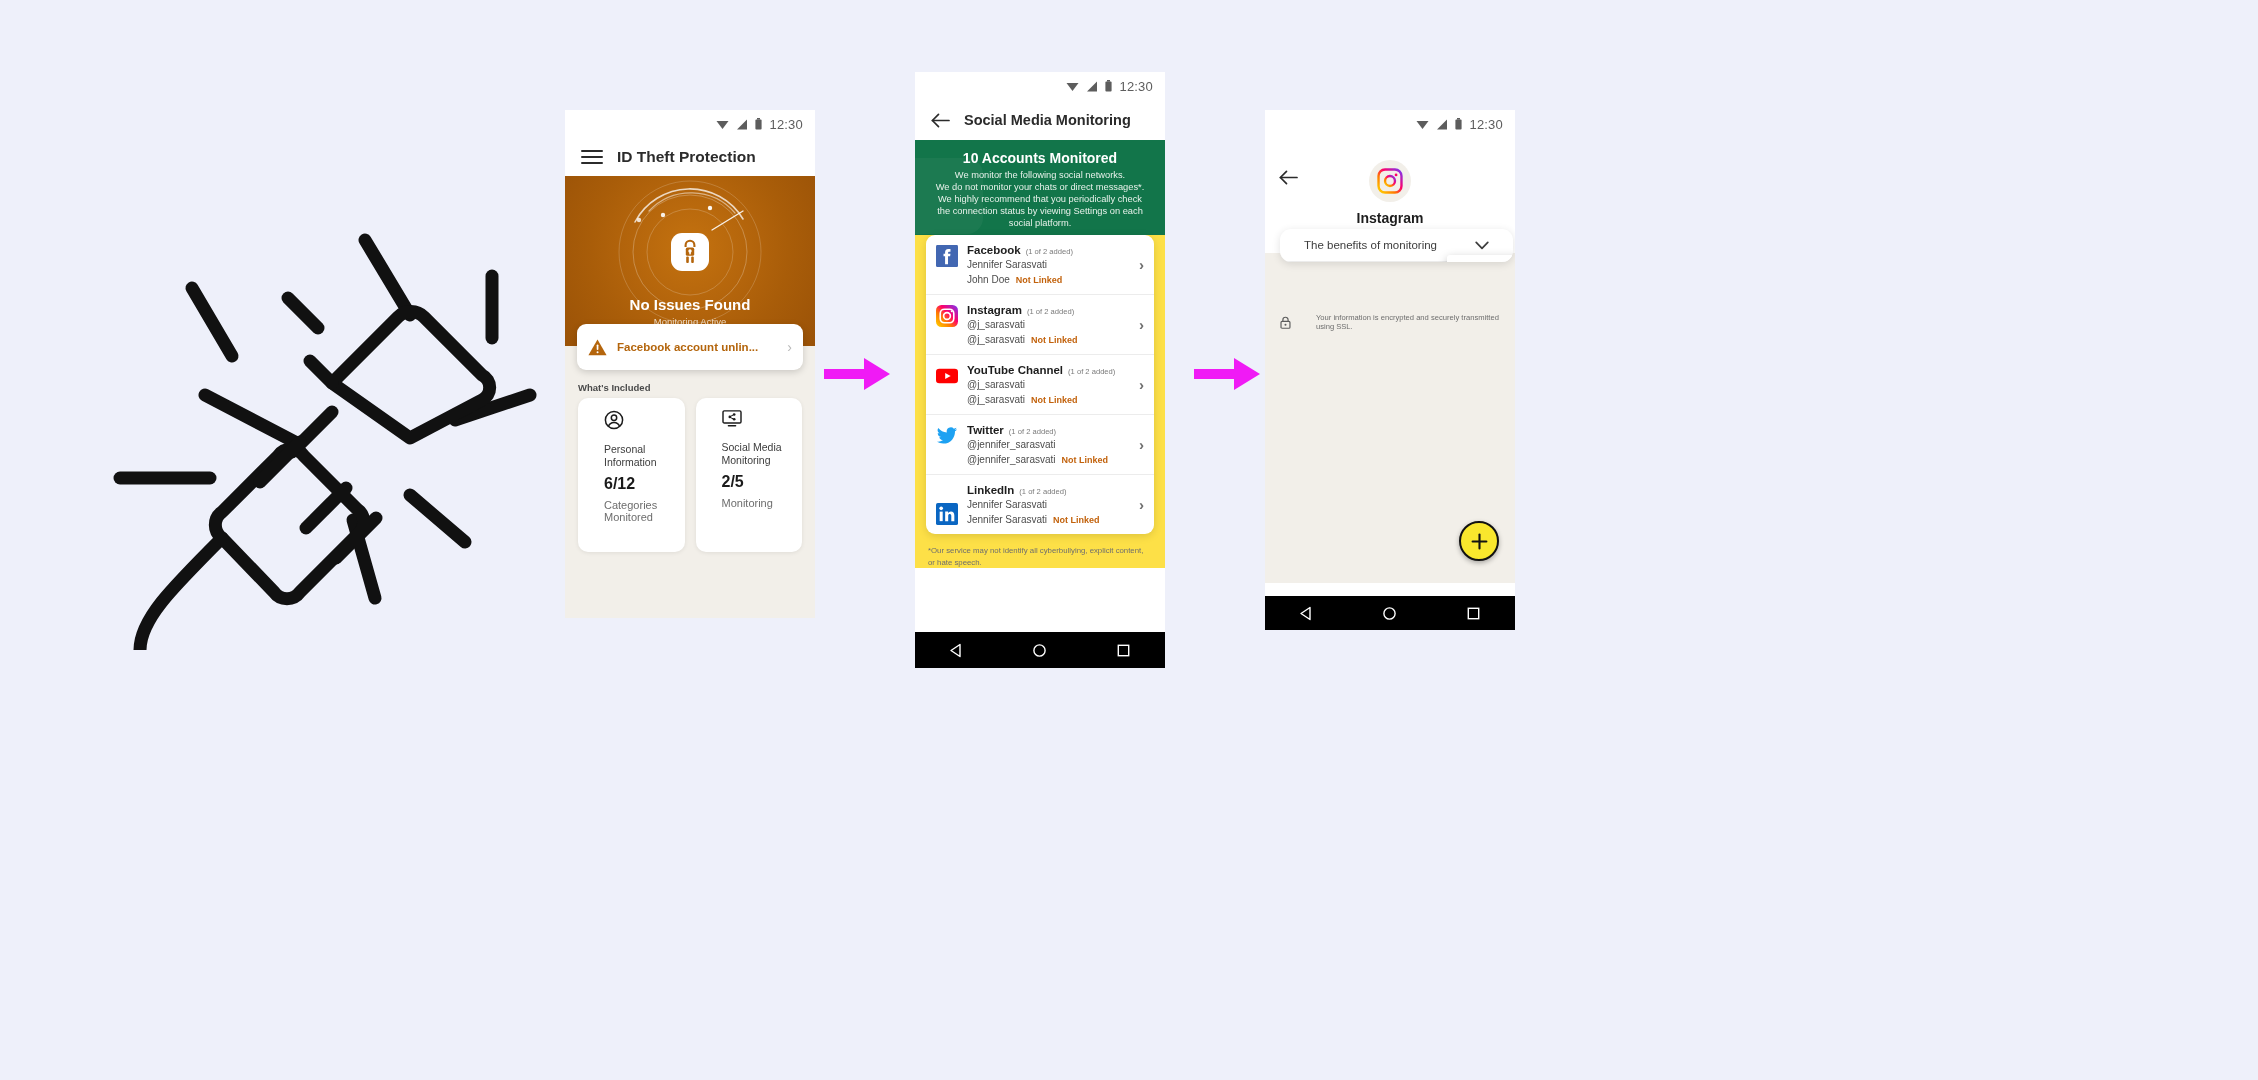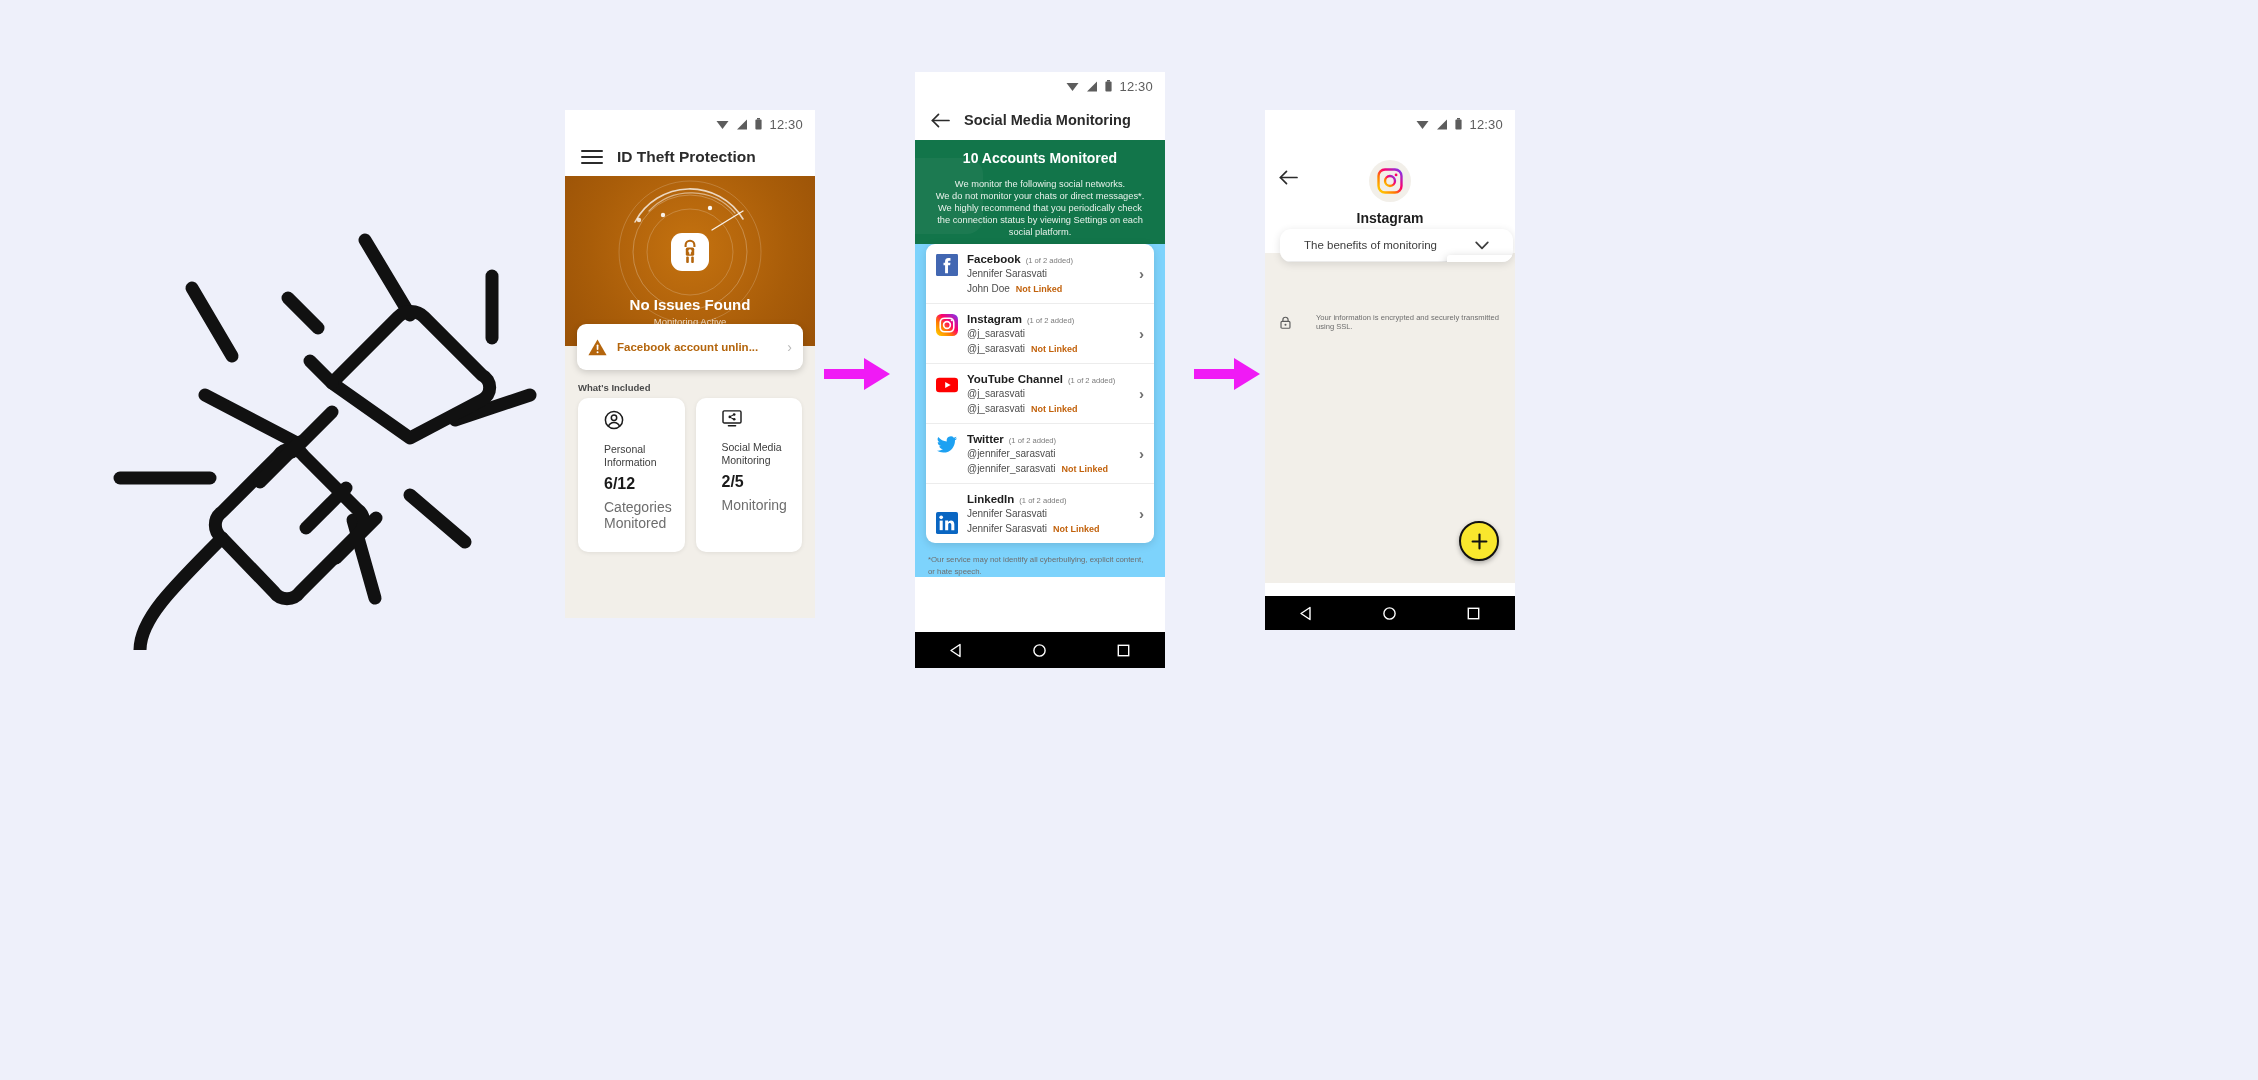--- a/index.html
+++ b/index.html
@@ -90,7 +90,7 @@
   }
   .greenhdr .wm{position:absolute;background:rgba(255,255,255,.045);}
   .greenhdr h2{margin:0;color:#fff;font-size:14px;font-weight:bold;text-align:center;position:relative;}
-  .greenhdr p{margin:13px 0 0 0;color:#e7f1ea;font-size:9.3px;line-height:1.28;text-align:center;position:relative;}
+  .greenhdr p{margin:4px 0 0 0;color:#e7f1ea;font-size:9.3px;line-height:1.28;text-align:center;position:relative;}
   .body2{background:#7dd3fc;position:relative;padding-bottom:0;}
   .acctcard{
     position:relative;margin:-40px 11px 0 11px;background:#fff;border-radius:9px;

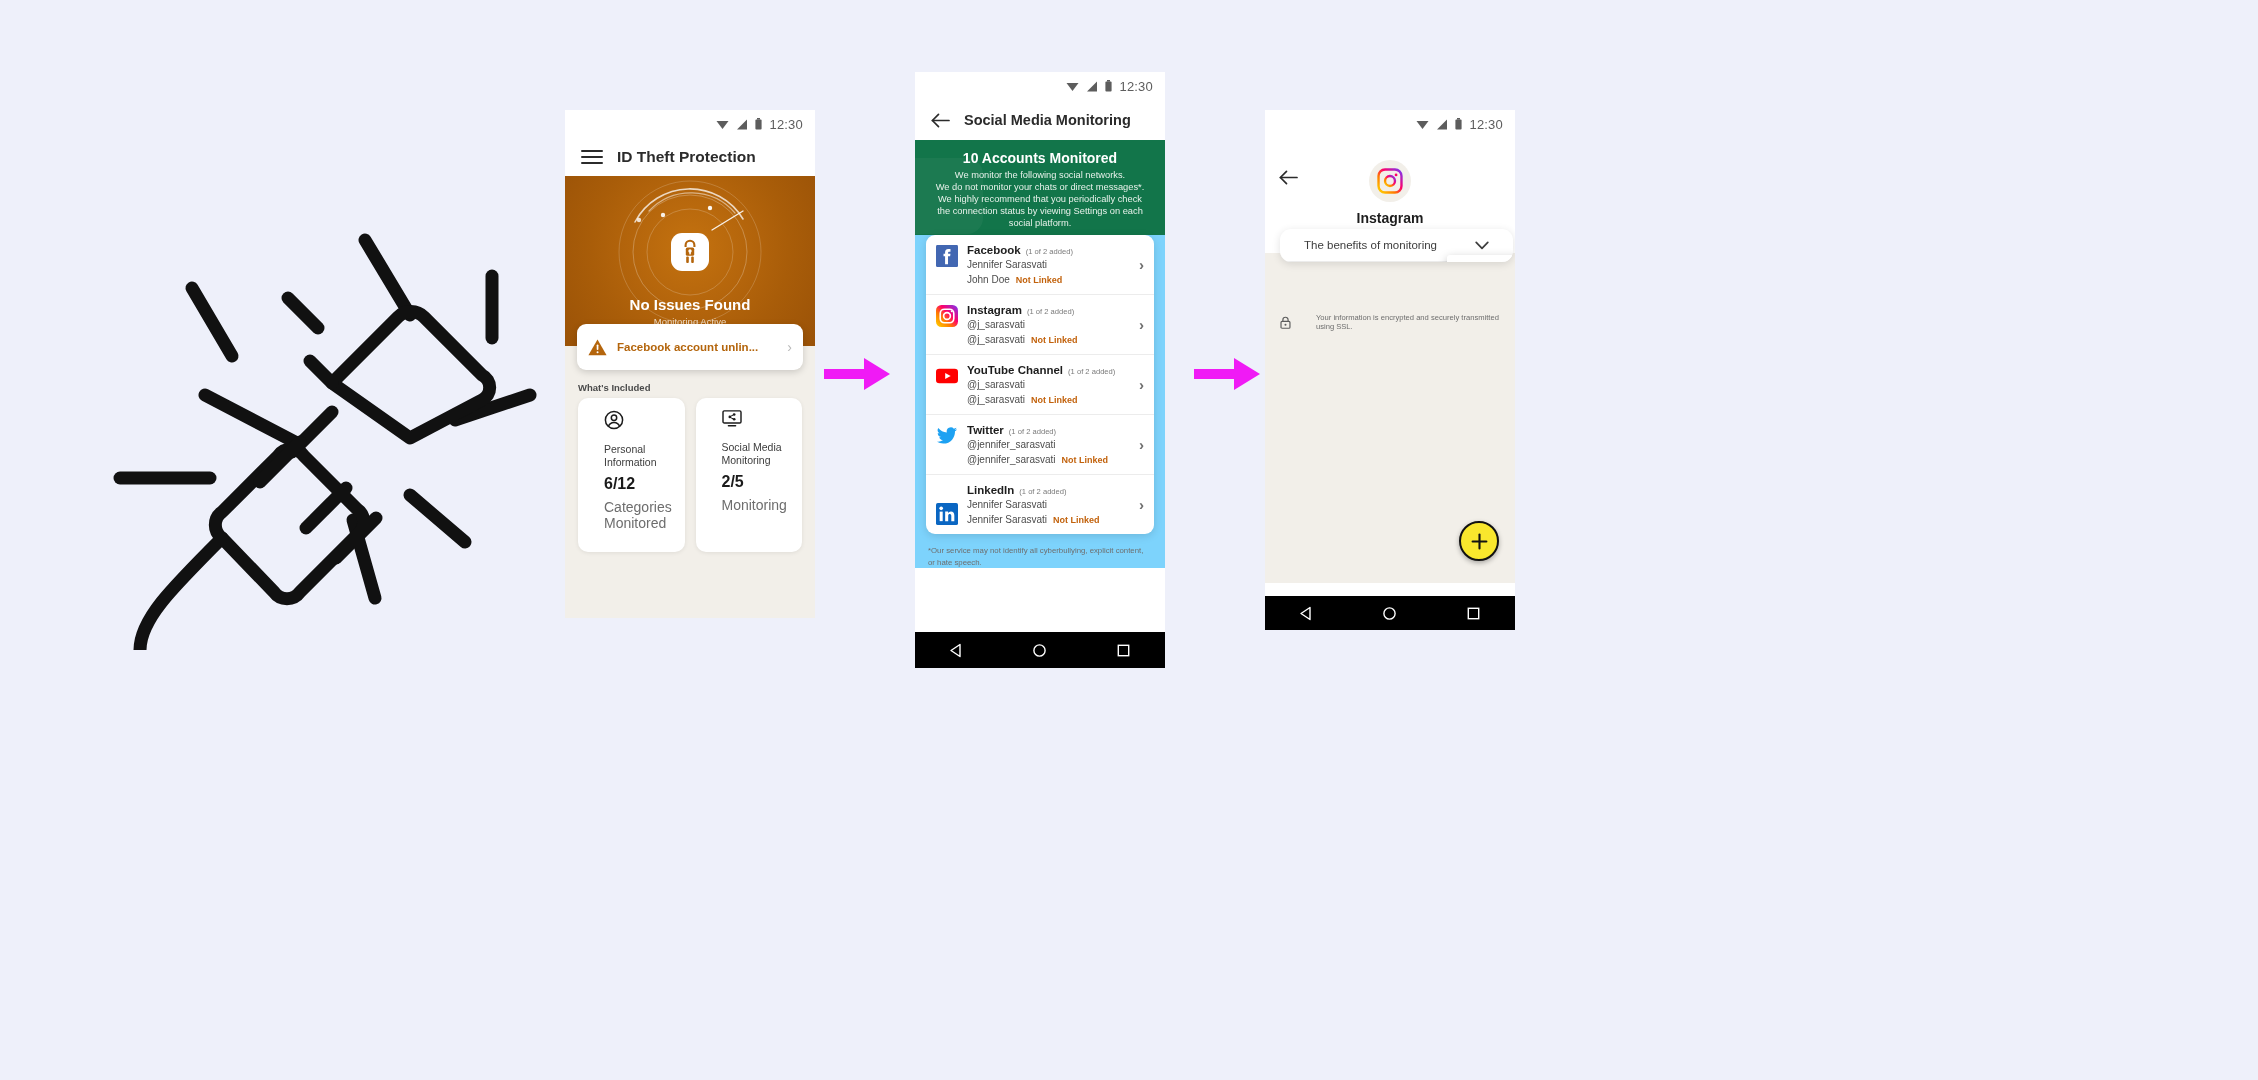--- a/index.html
+++ b/index.html
@@ -91,7 +91,7 @@
   .greenhdr .wm{position:absolute;background:rgba(255,255,255,.045);}
   .greenhdr h2{margin:0;color:#fff;font-size:14px;font-weight:bold;text-align:center;position:relative;}
   .greenhdr p{margin:4px 0 0 0;color:#e7f1ea;font-size:9.3px;line-height:1.28;text-align:center;position:relative;}
-  .body2{background:#7dd3fc;position:relative;padding-bottom:0;}
+  .body2{background:#fde047;position:relative;padding-bottom:0;}
   .acctcard{
     position:relative;margin:-40px 11px 0 11px;background:#fff;border-radius:9px;
     box-shadow:0 2px 8px rgba(0,0,0,.13);overflow:hidden;

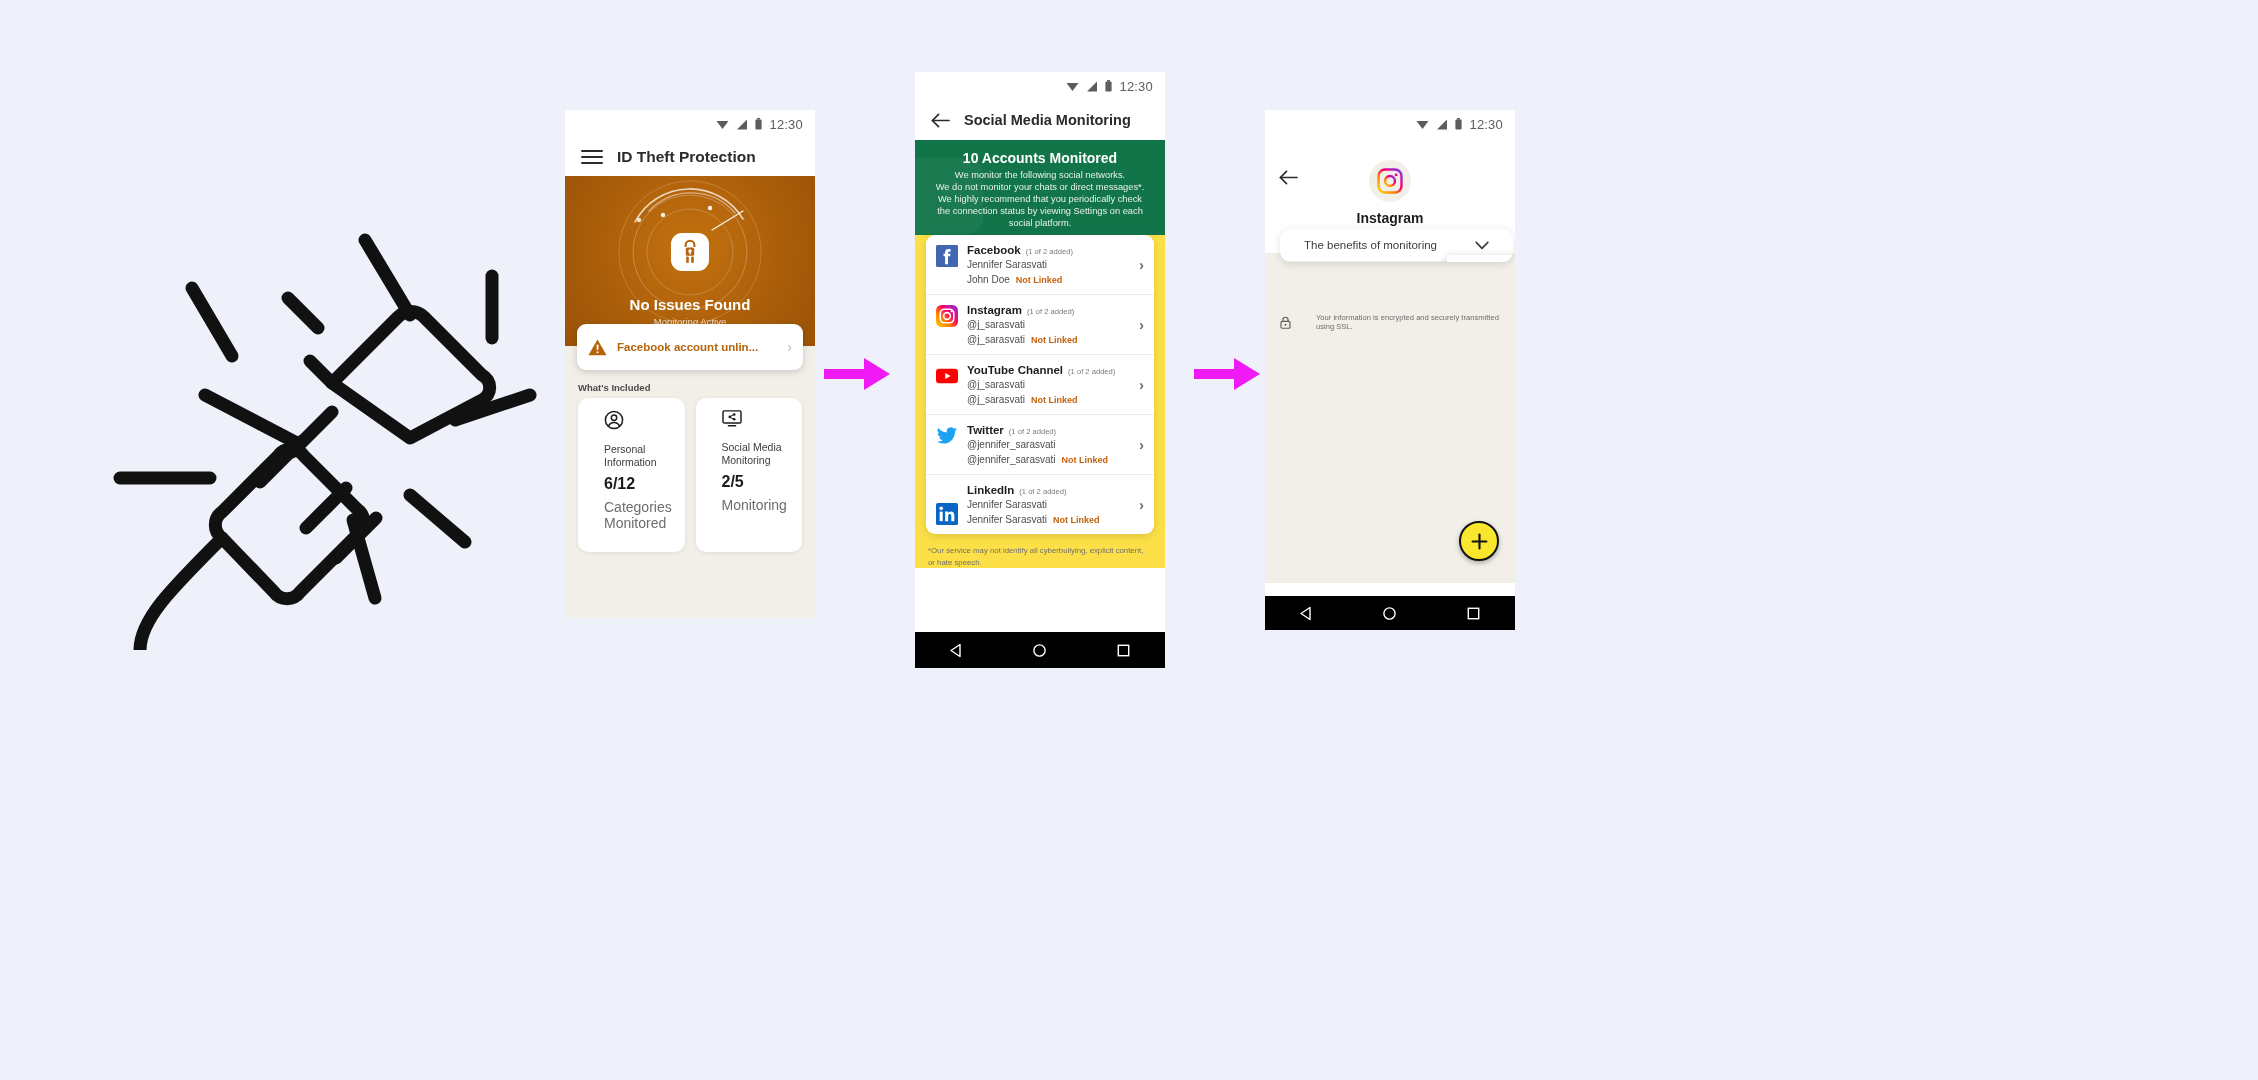--- a/index.html
+++ b/index.html
@@ -77,7 +77,7 @@
   }
   .infocard .cname{font-size:10.5px;color:#3c3c3c;line-height:1.25;margin-top:9px;}
   .infocard .cval{font-size:16px;font-weight:bold;color:#1b1b1b;margin-top:6px;}
-  .infocard .cdesc{font-size:14px;color:#6d6d6d;margin-top:6px;}
+  .infocard .cdesc{font-size:11px;color:#6d6d6d;margin-top:6px;}
   .navbar{background:#000;display:flex;align-items:center;justify-content:space-around;}
   .navbar svg{display:block;}
 

